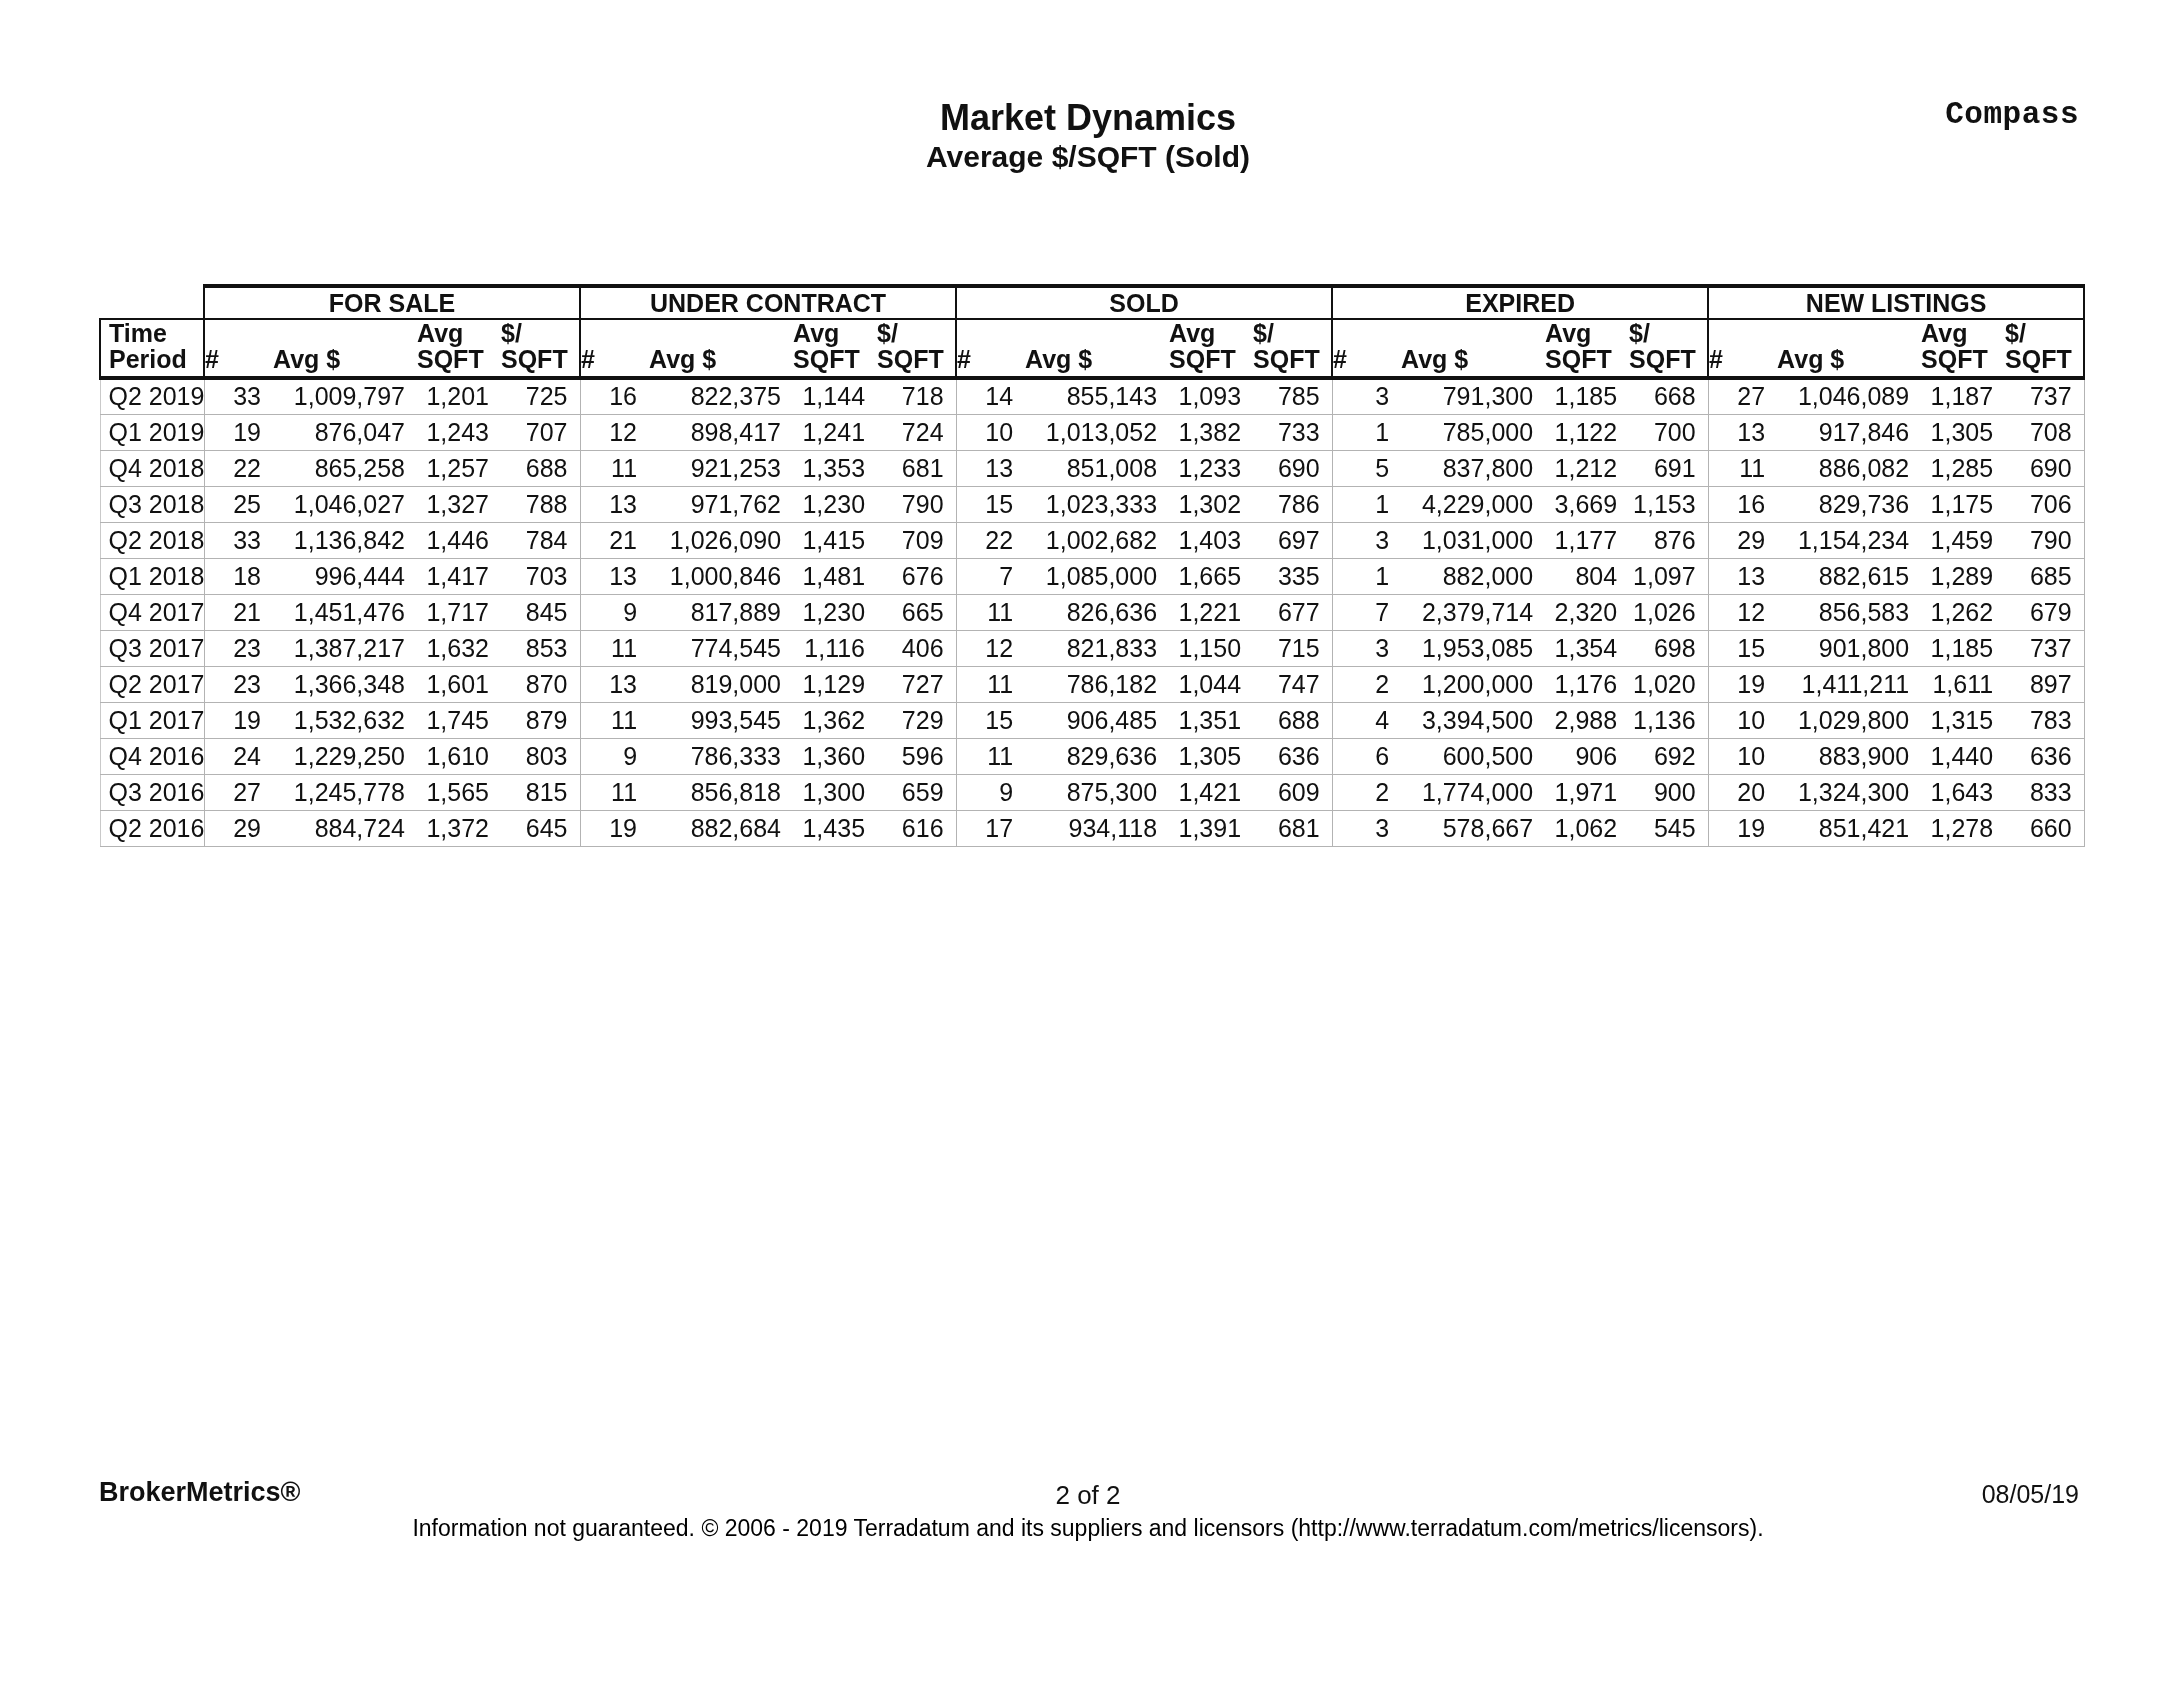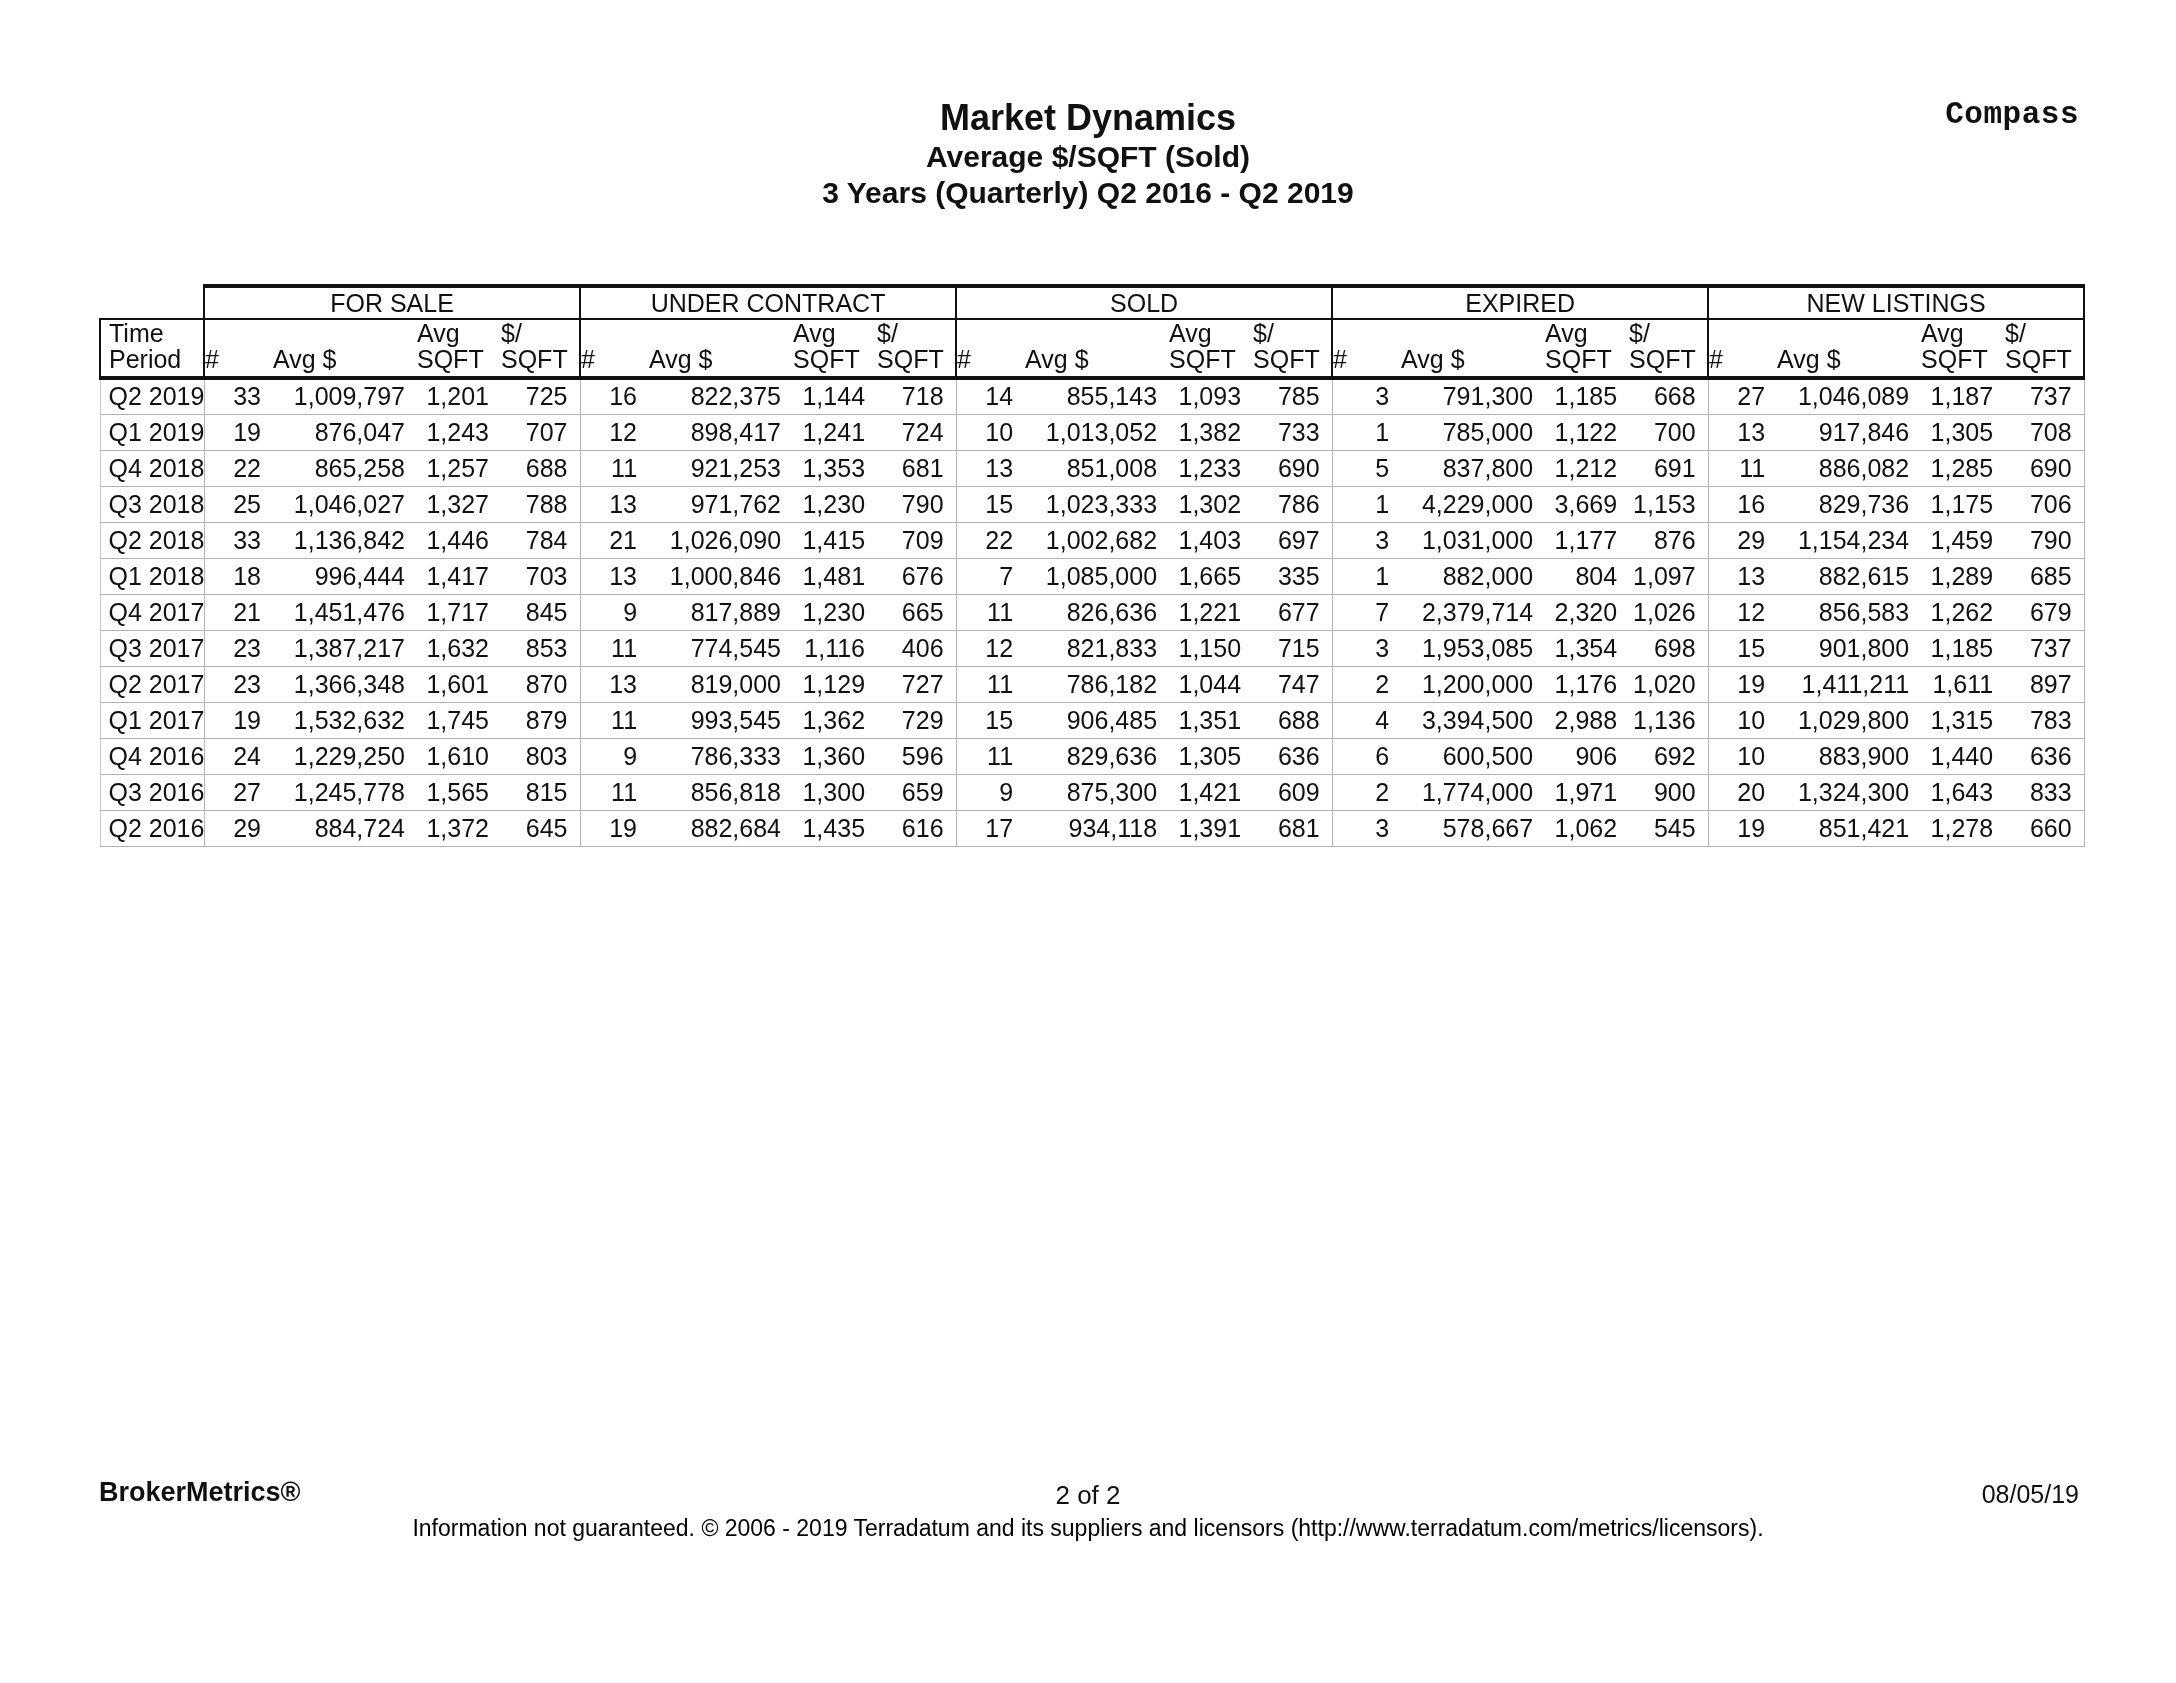--- a/index.html
+++ b/index.html
@@ -97,7 +97,6 @@
   <div class="titles">
     <h1>Market Dynamics</h1>
     <h2>Average $/SQFT (Sold)</h2>
-    <h2>3 Years (Quarterly) Q2 2016 - Q2 2019</h2>
   </div>
 
   <table class="md">

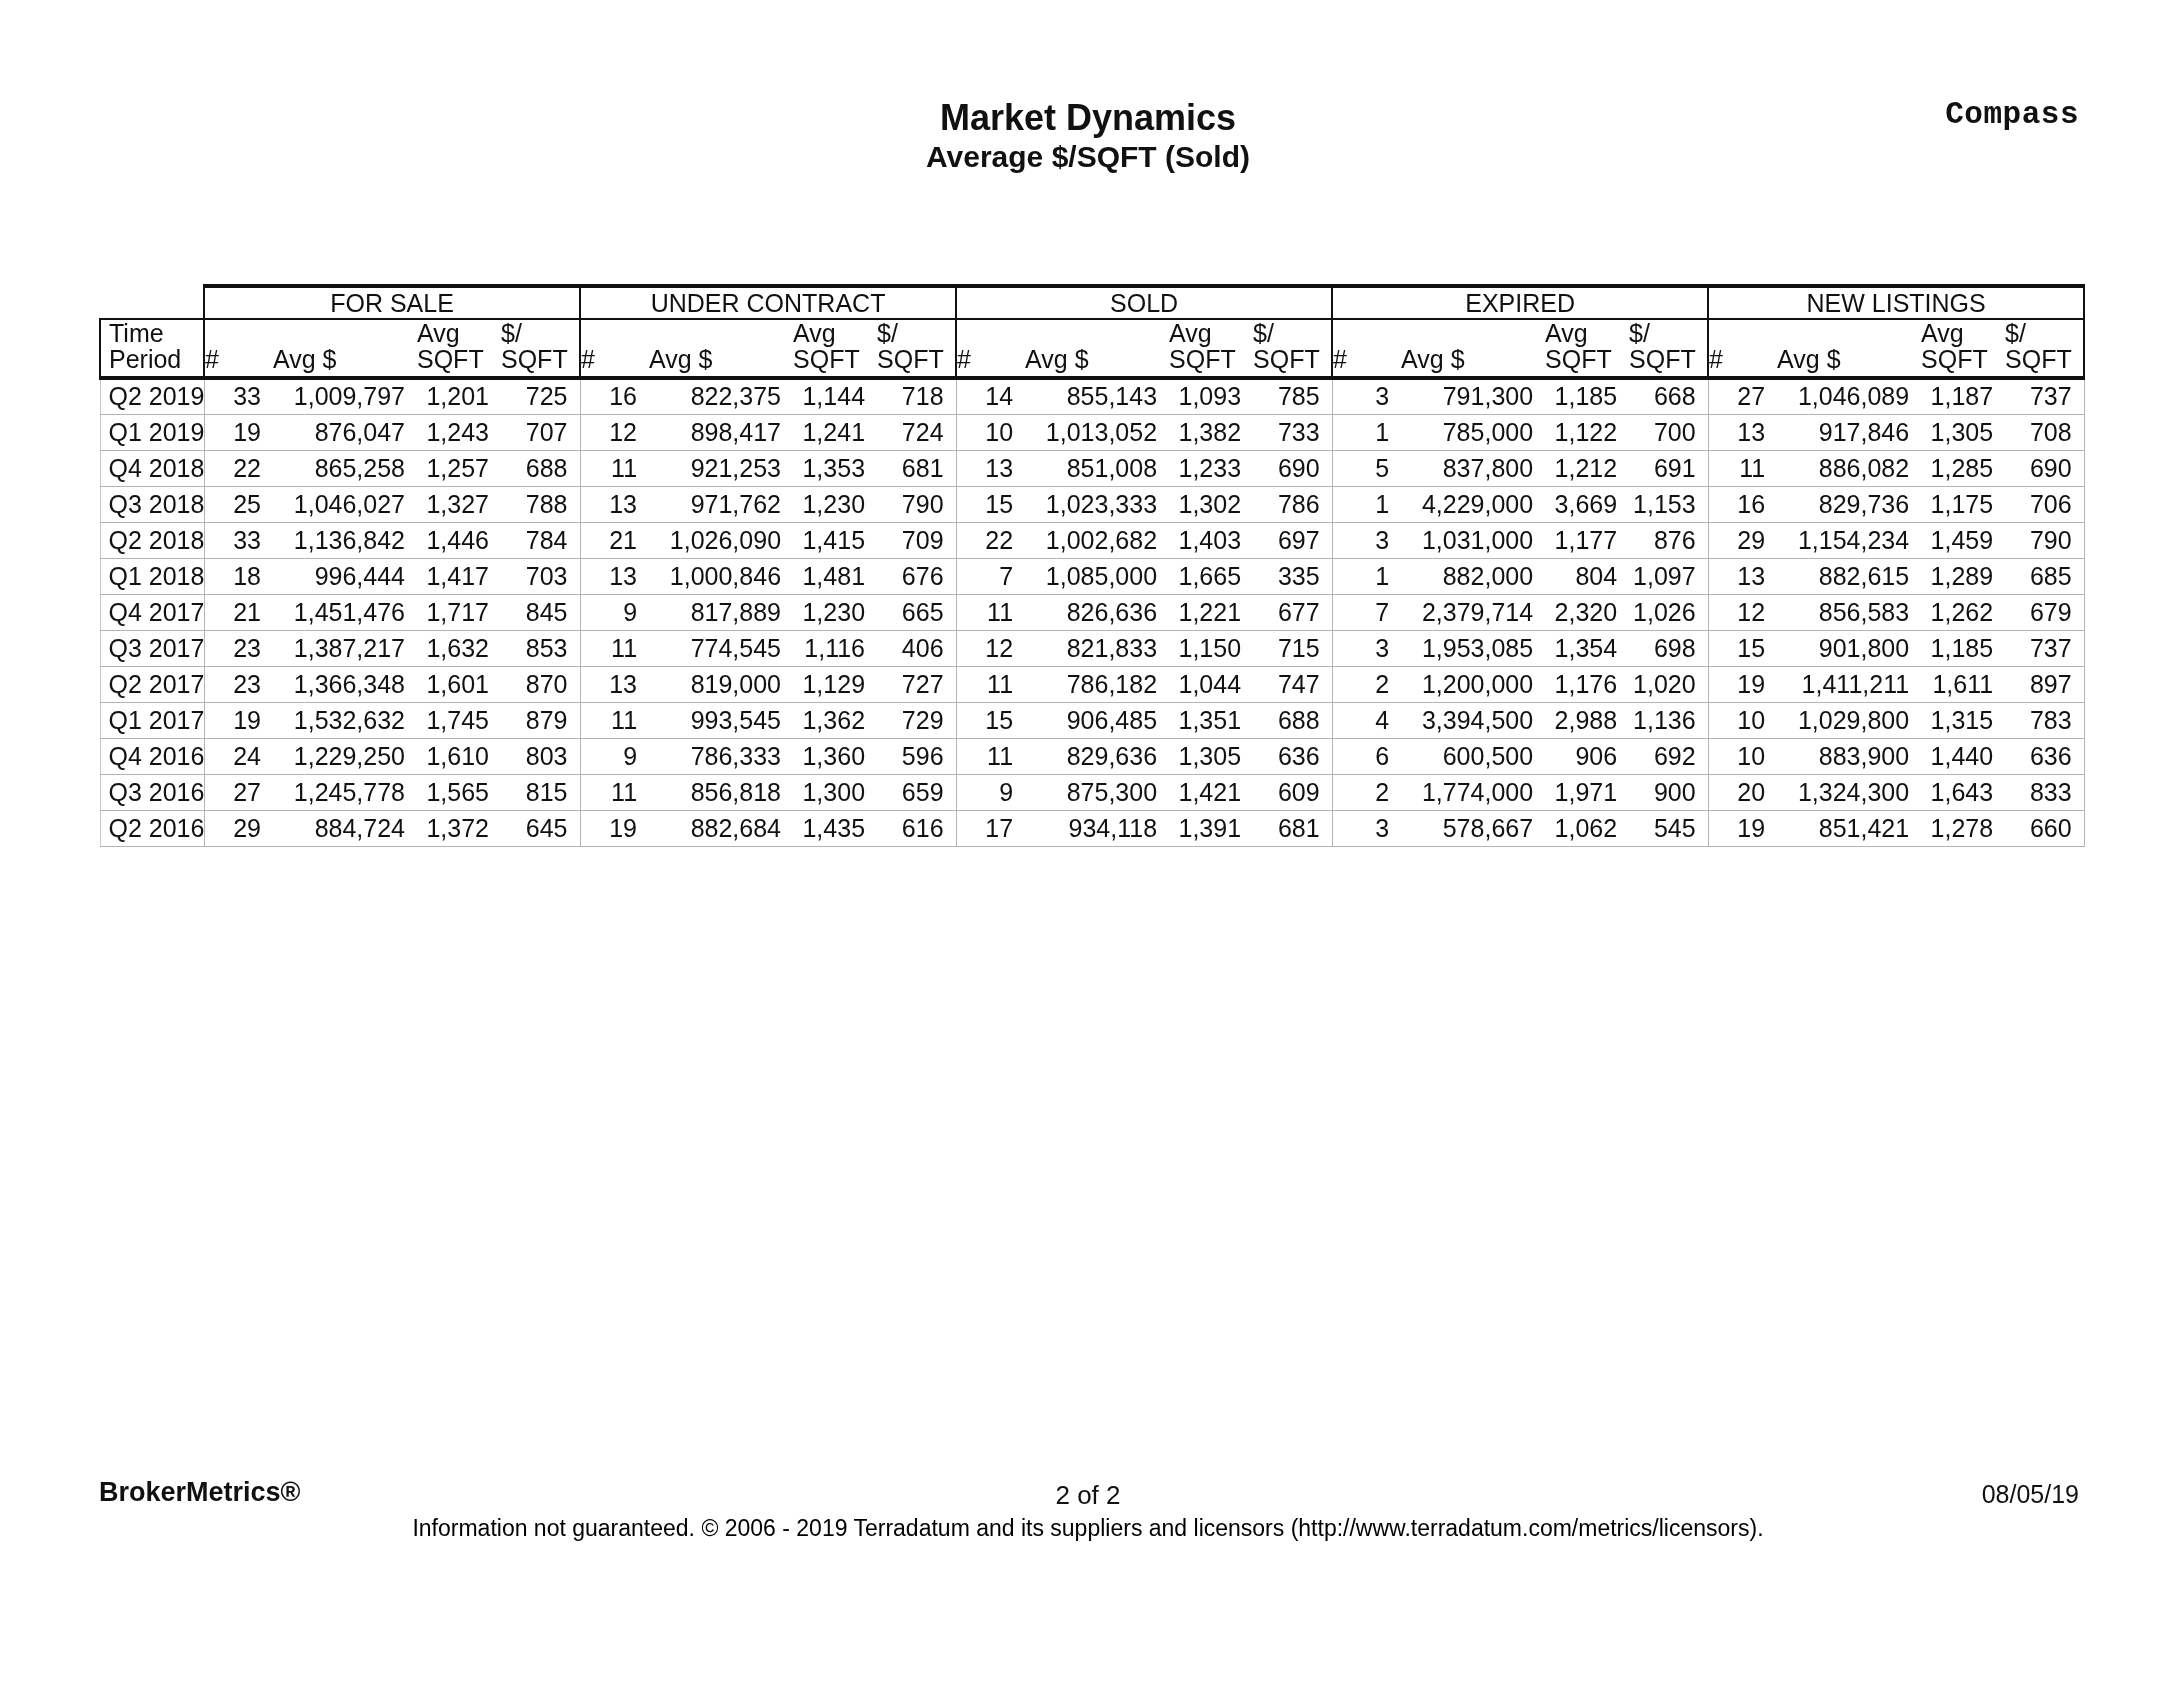--- a/index.html
+++ b/index.html
@@ -29,7 +29,7 @@
     font-size: 25px;
     table-layout: fixed;
   }
-  table.md th { font-weight: normal; }
+  table.md th { font-weight: bold; }
   
   tr.grp-row th {
     height: 33px;

